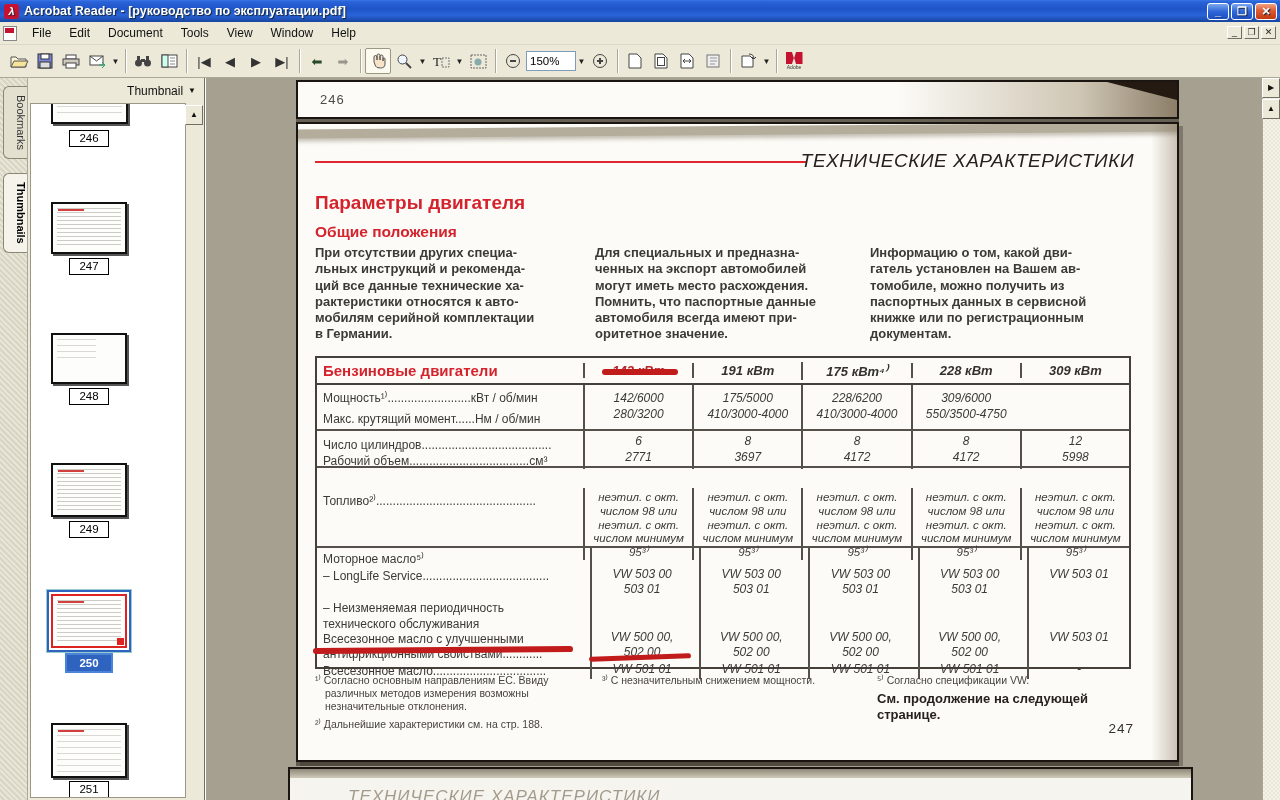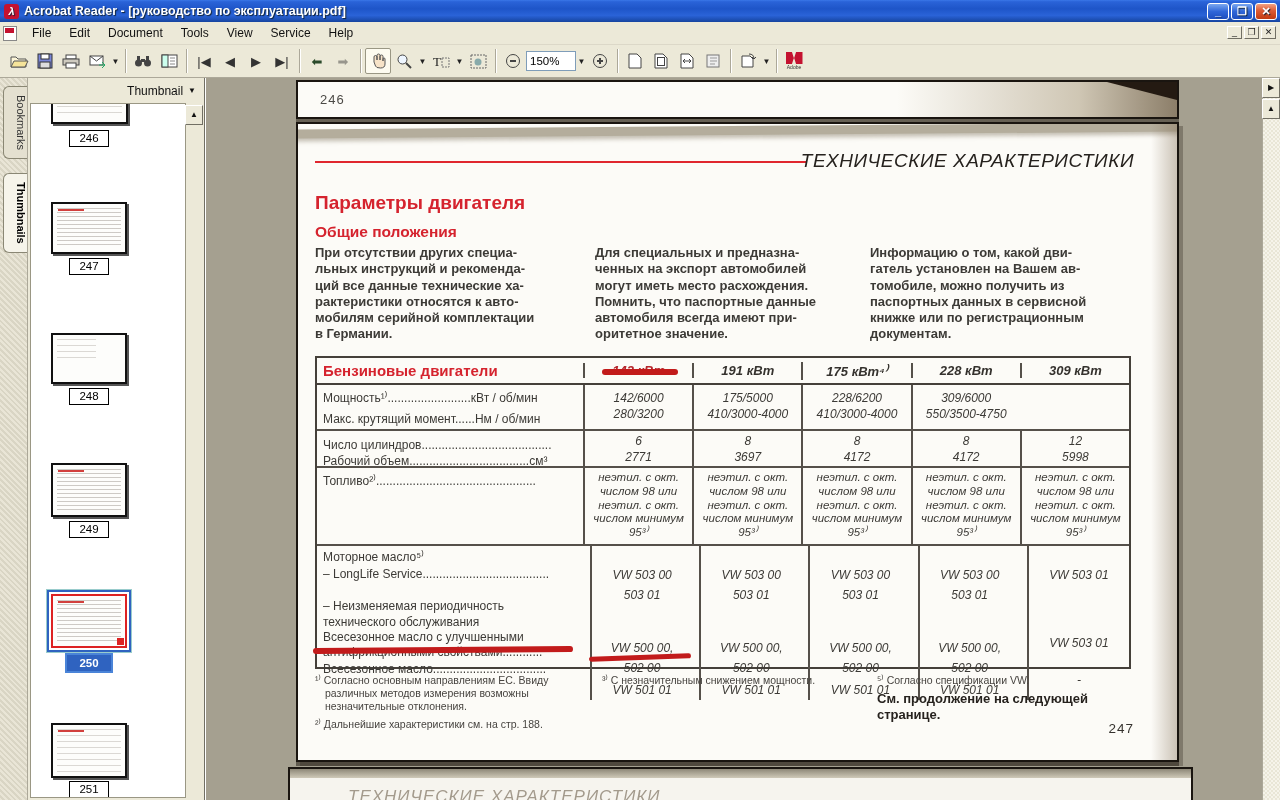--- a/index.html
+++ b/index.html
@@ -161,7 +161,7 @@
   <div class="menu-item">Document</div>
   <div class="menu-item">Tools</div>
   <div class="menu-item">View</div>
-  <div class="menu-item">Service</div>
+  <div class="menu-item">Window</div>
   <div class="menu-item">Help</div>
   <div class="mdibtns">
     <div class="mdibtn">_</div>

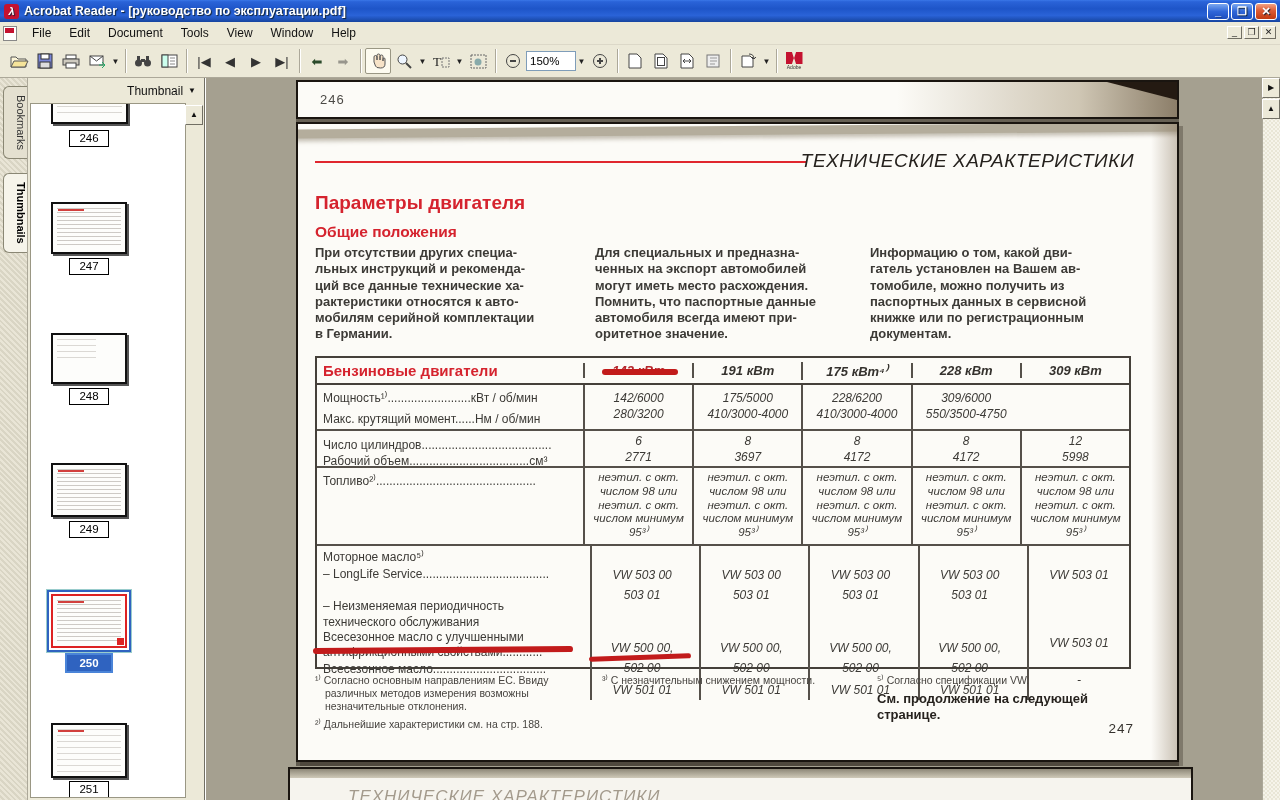--- a/index.html
+++ b/index.html
@@ -113,7 +113,7 @@
   .tcell { text-align:center; padding-top:5px; line-height:16px; white-space:pre-line; }
   .tlabel { padding:5px 0 0 6px; line-height:16px; white-space:nowrap; overflow:hidden; }
   .tg1 { height:46px; } .tg2 { height:37px; }
-  .tg3 { height:78px; } .tg3 .tcell { font-size:11.5px; line-height:13.8px; padding:3px 2px 0; }
+  .tg3 { height:60px;margin-top:20px; } .tg3 .tcell { font-size:11.5px; line-height:13.8px; padding:3px 2px 0; }
   .tg4 { height:125px; border-bottom:none; }
   .oil-label-block { padding:4px 0 0 6px; line-height:15.2px; }
   .oil-fixed { margin-top:17px; white-space:pre-line; }

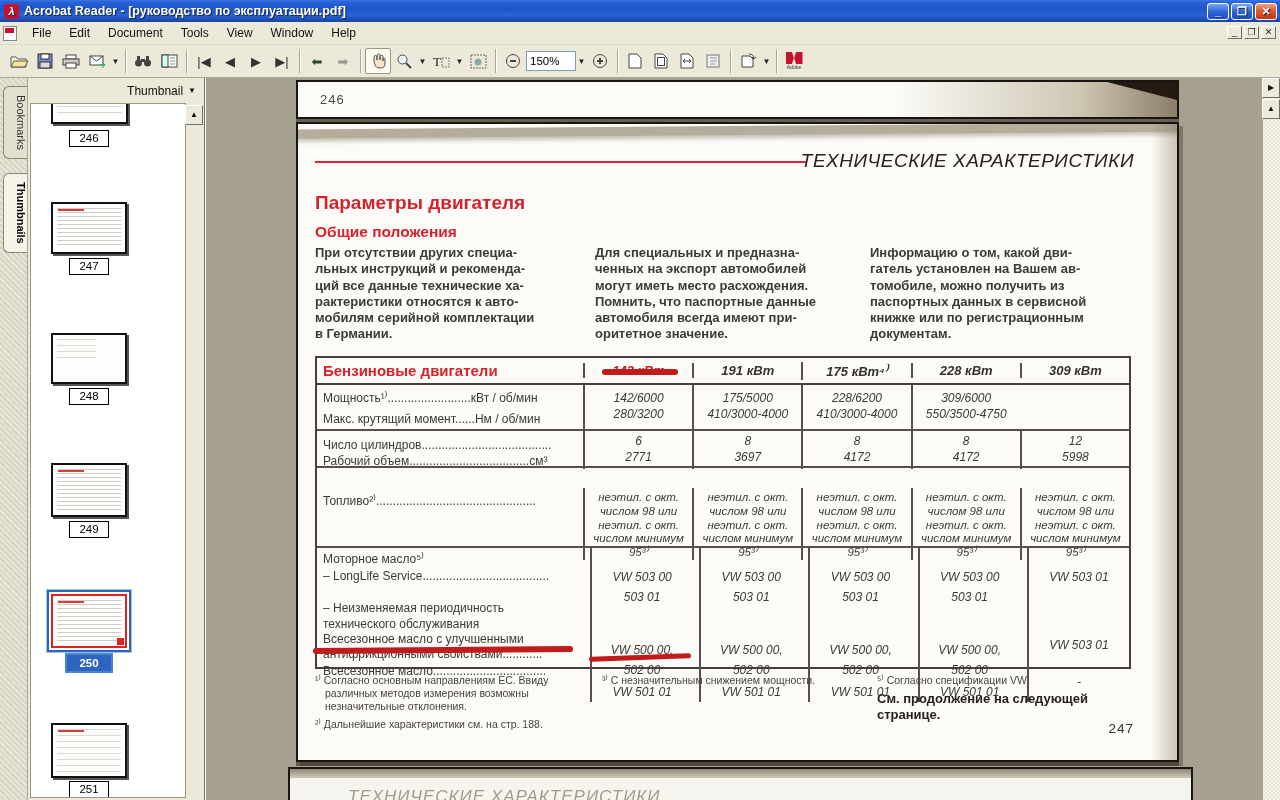--- a/index.html
+++ b/index.html
@@ -118,7 +118,7 @@
   .oil-label-block { padding:4px 0 0 6px; line-height:15.2px; }
   .oil-fixed { margin-top:17px; white-space:pre-line; }
   .oil-season { margin-top:2px; white-space:nowrap; overflow:hidden; }
-  .oil-cell { text-align:center; line-height:20px; white-space:pre-line;margin-left:7px; }
+  .oil-cell { text-align:center; line-height:15px; white-space:pre-line;margin-left:7px; }
   .oil-v1 { margin-top:19px; } .oil-v1.single { margin-top:19px; }
   .oil-v2 { margin-top:33px; } .oil-v2.spaced { margin-top:48px; }
   .oil-v3 { margin-top:2px; } .oil-v3.spaced { margin-top:17px; }

